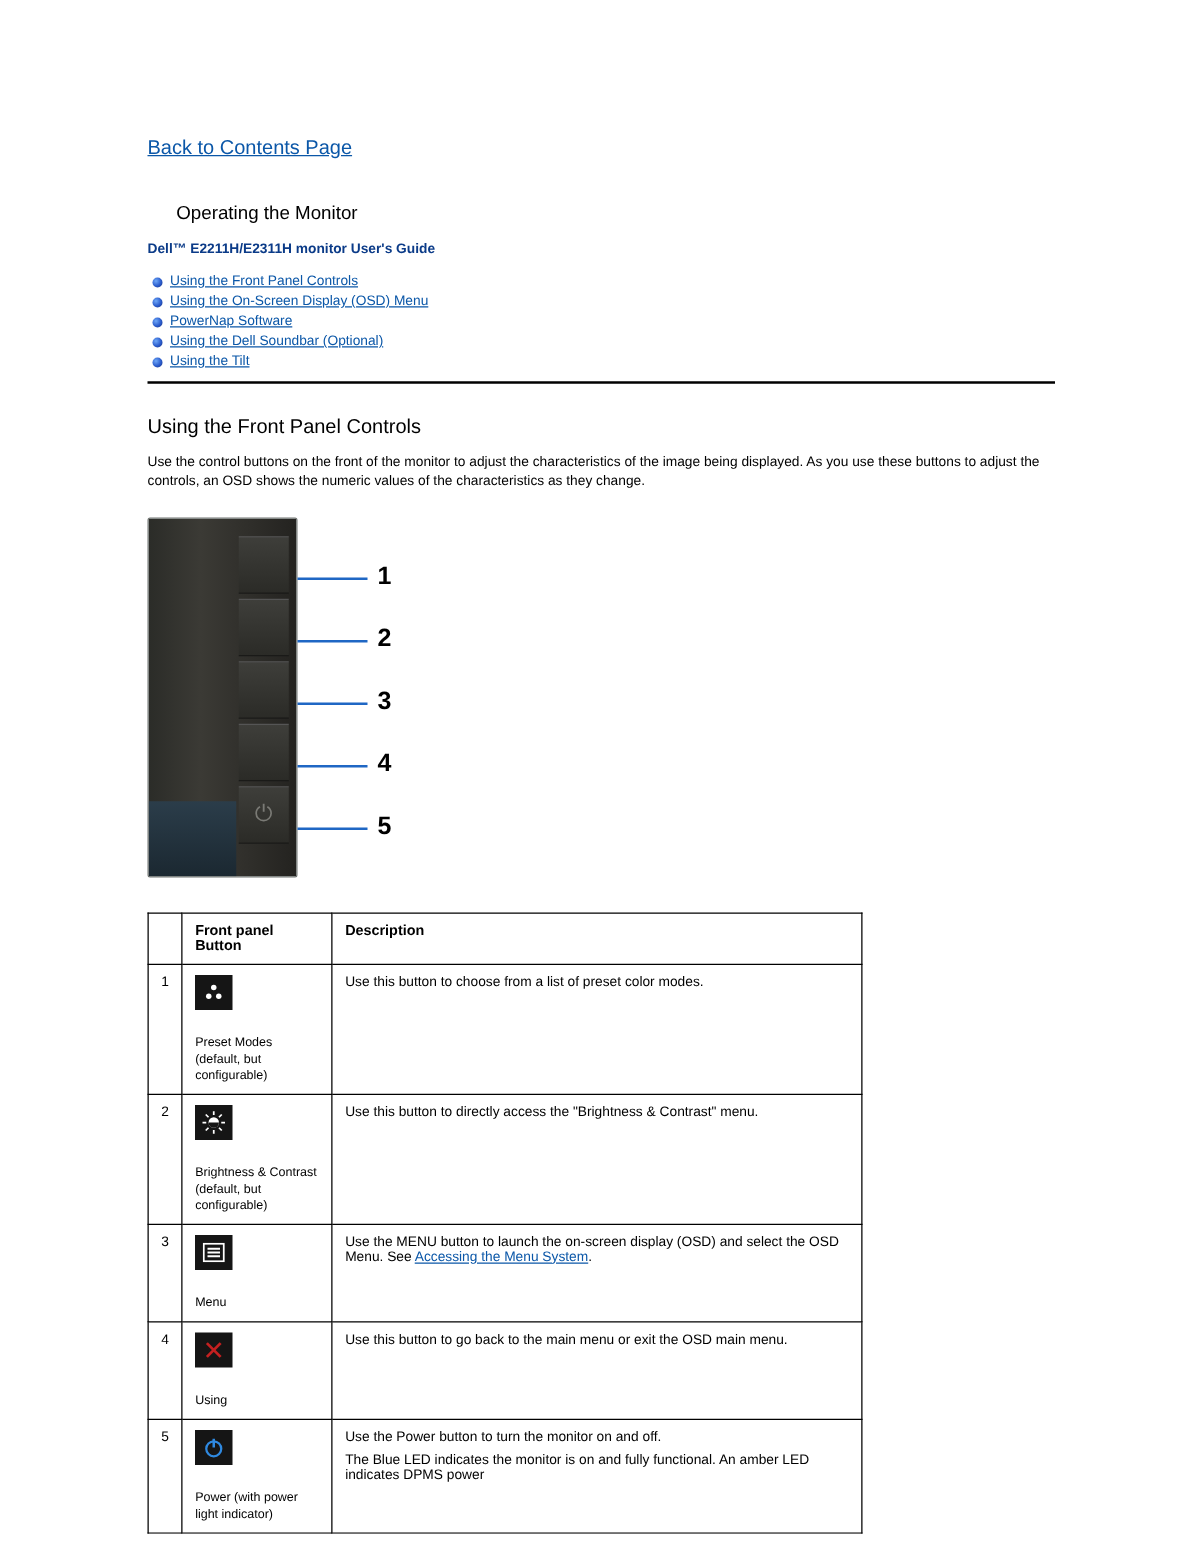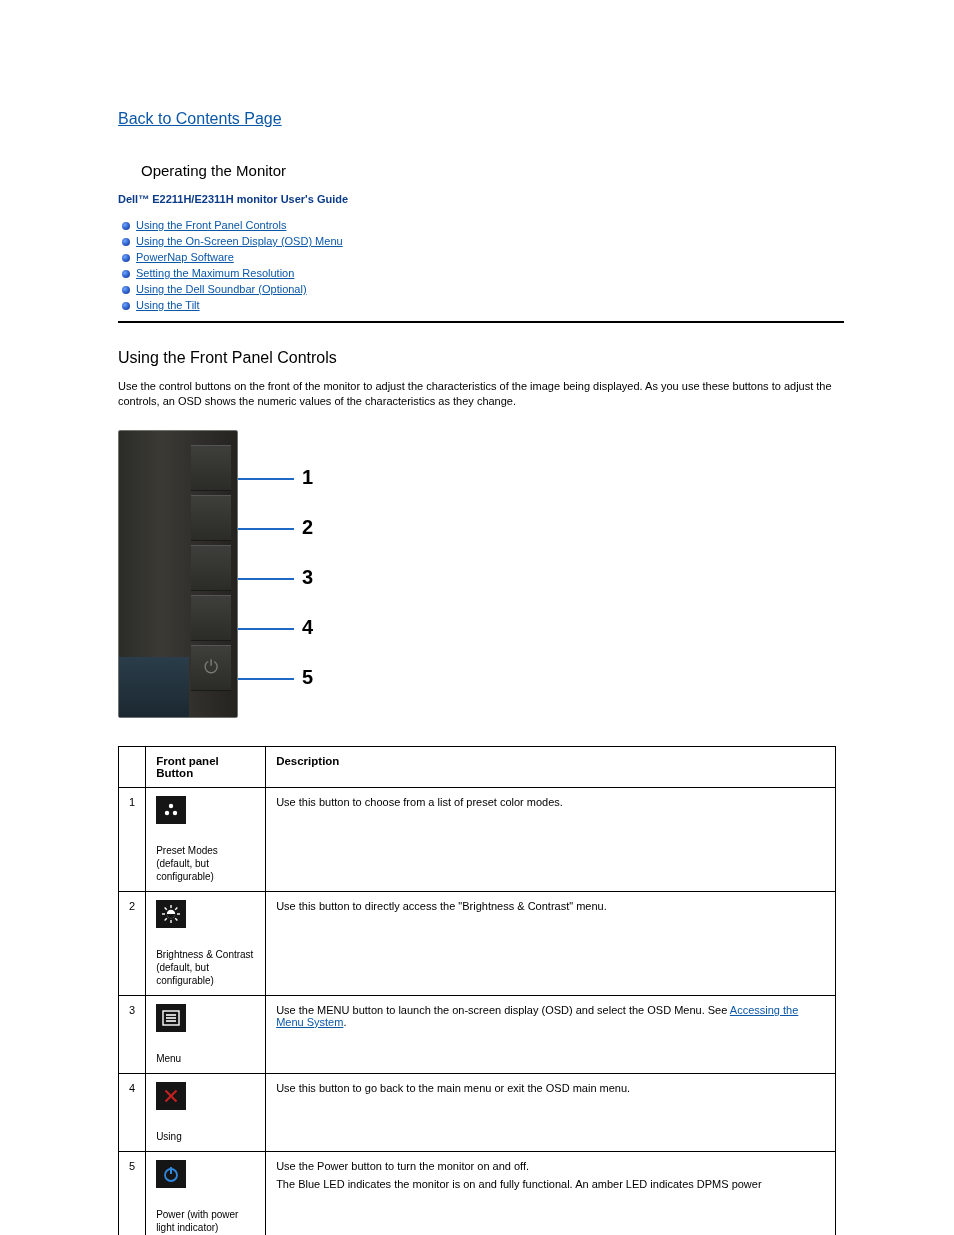--- a/index.html
+++ b/index.html
@@ -179,7 +179,6 @@
     <li><a href="#">Using the Front Panel Controls</a></li>
     <li><a href="#">Using the On-Screen Display (OSD) Menu</a></li>
     <li><a href="#">PowerNap Software</a></li>
-    <li><a href="#">Setting the Maximum Resolution</a></li>
     <li><a href="#">Using the Dell Soundbar (Optional)</a></li>
     <li><a href="#">Using the Tilt</a></li>
   </ul>

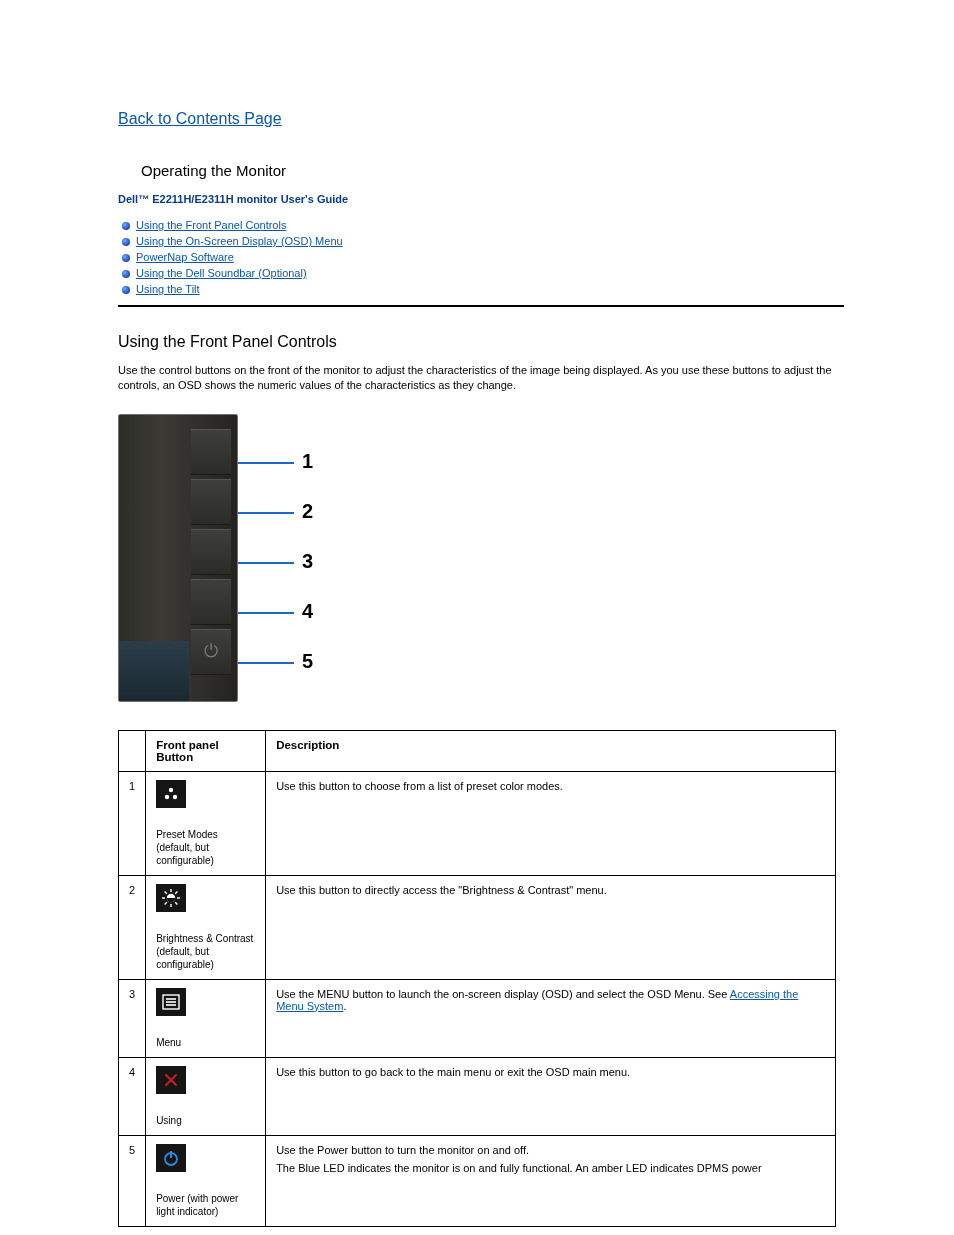--- a/index.html
+++ b/index.html
@@ -131,7 +131,7 @@
   }
   
   table.front-table {
-    width: 718px;
+    width: 572px;
     border-collapse: collapse;
     margin-top: 4px;
   }

